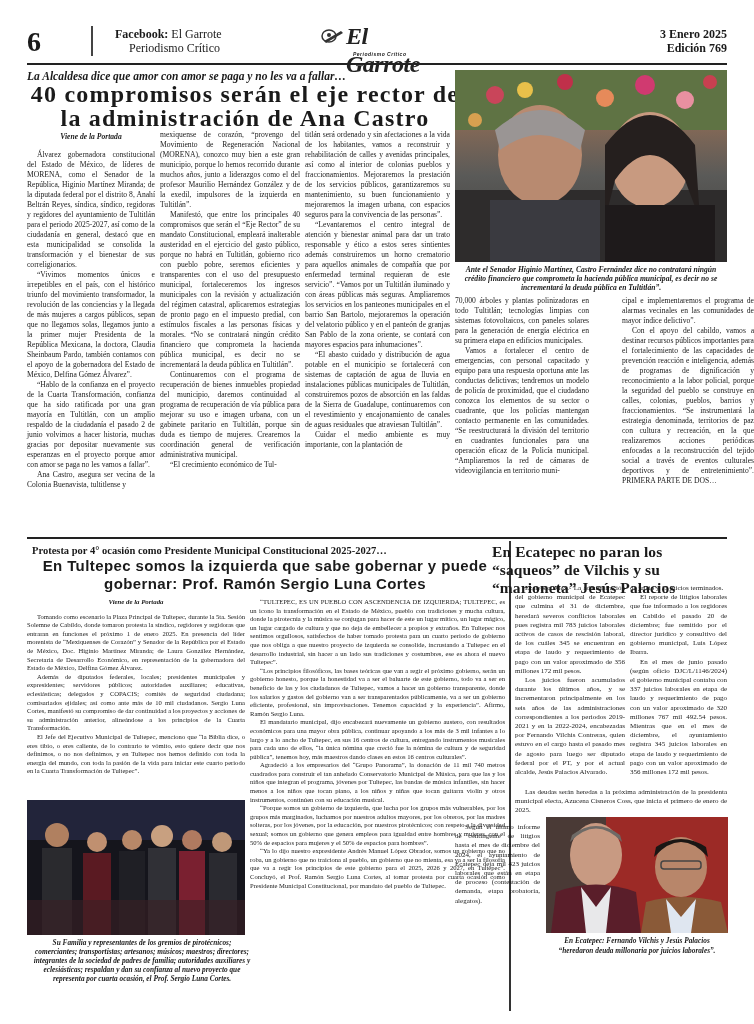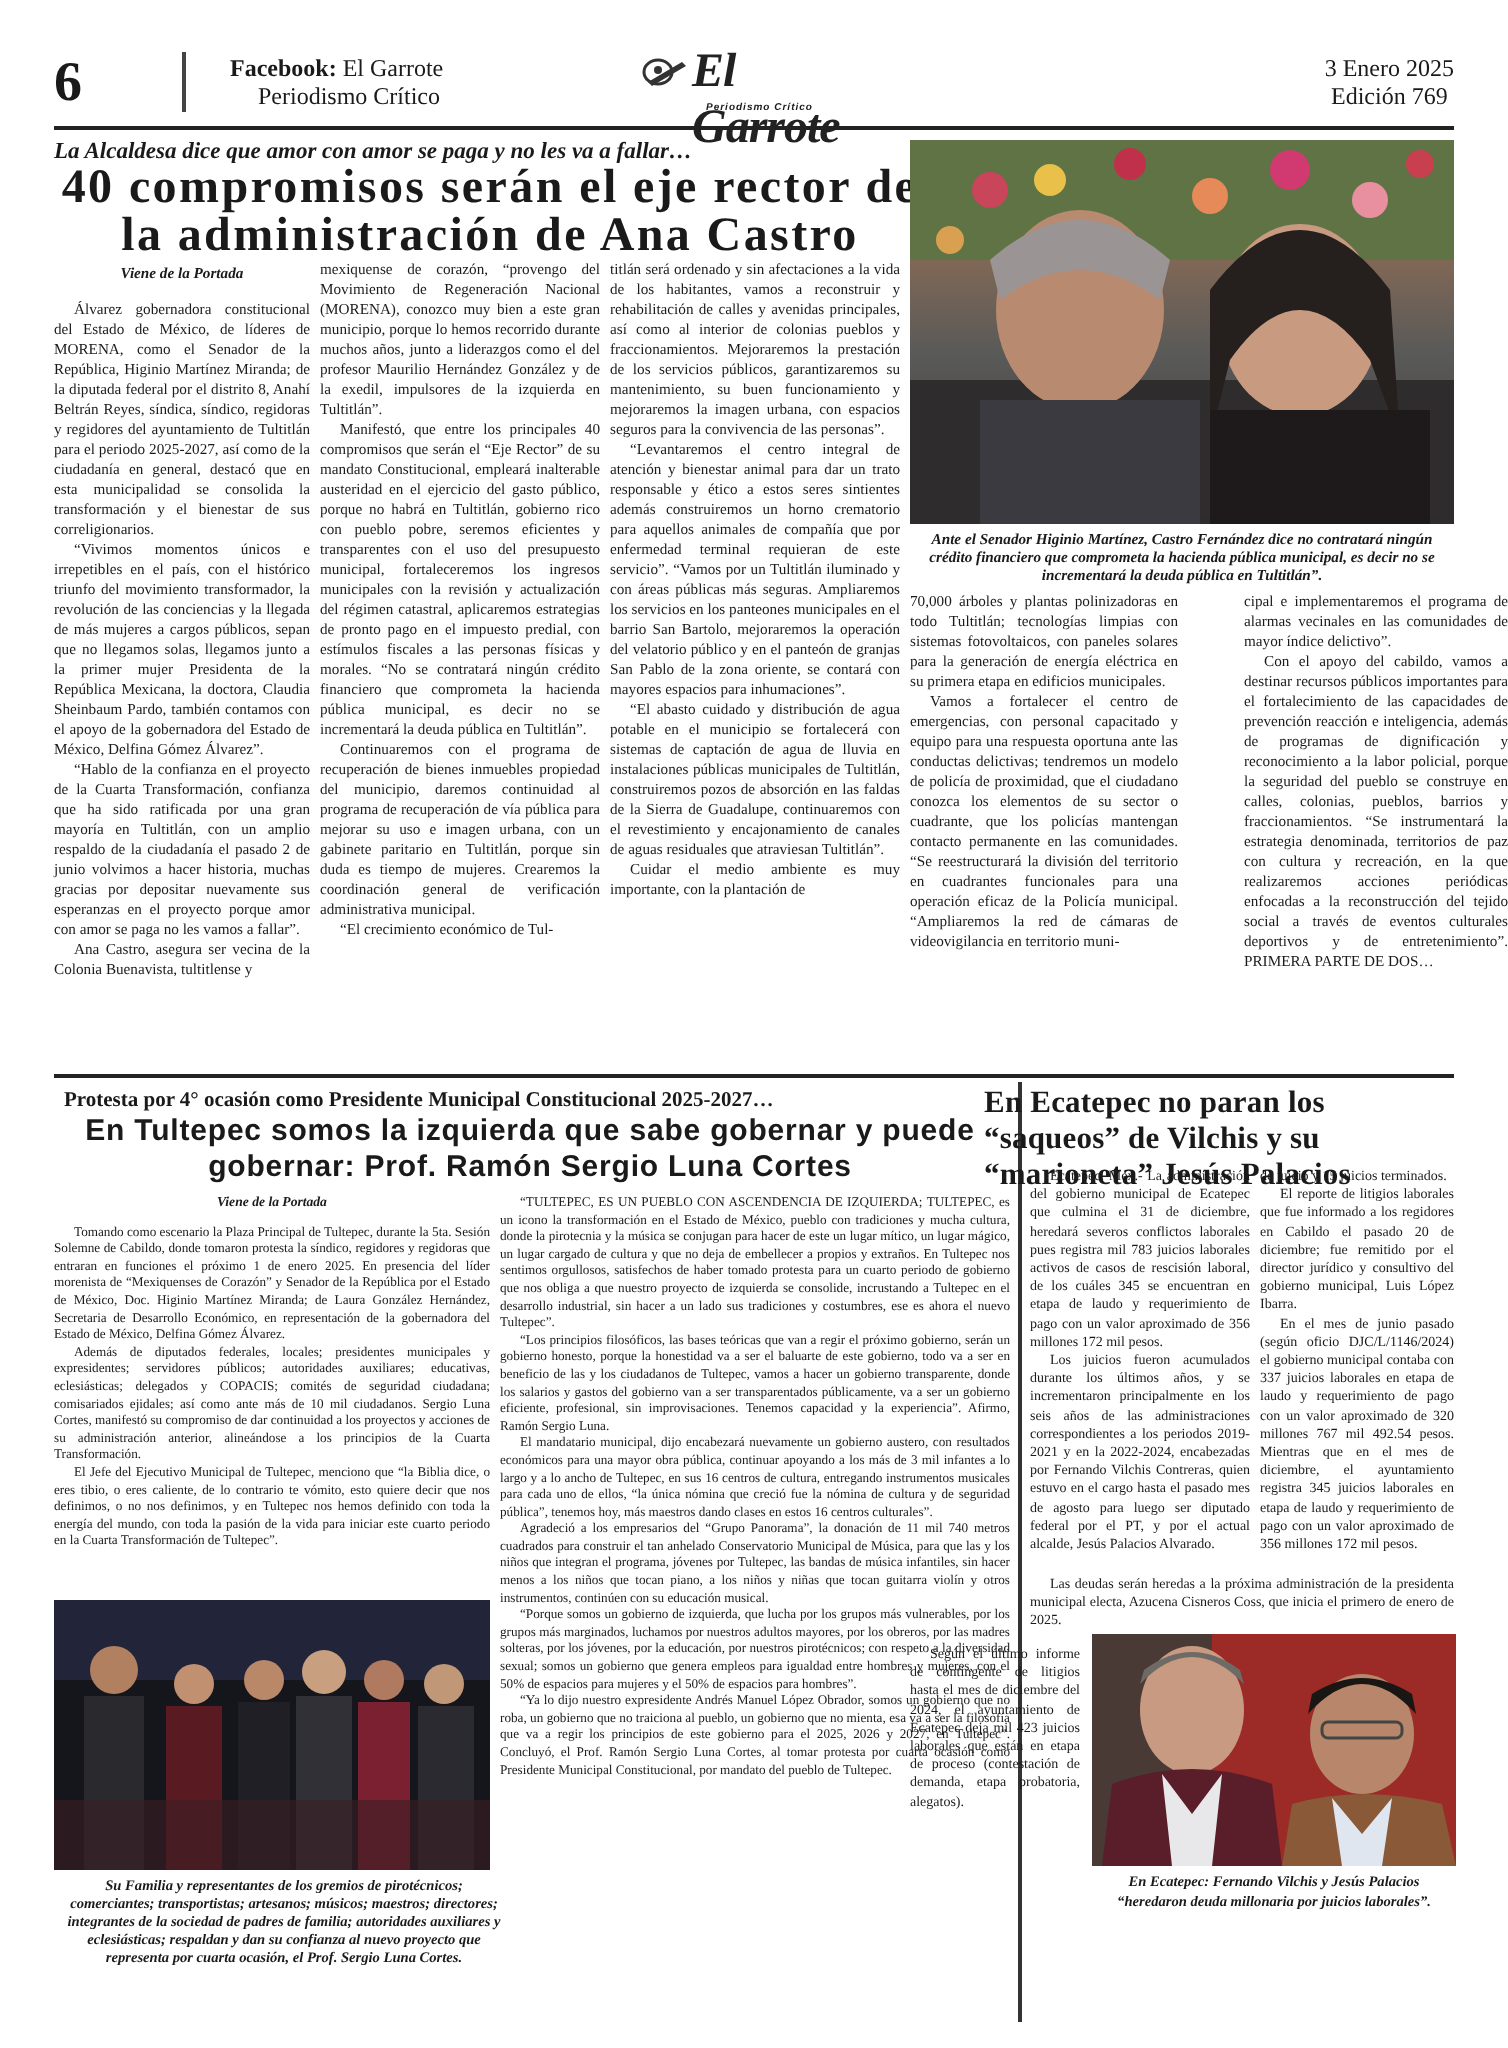--- a/index.html
+++ b/index.html
@@ -17,7 +17,7 @@
   .logo .emblem { position: absolute; left: 0; top: 3px; width: 24px; height: 20px; }
   .logo .name { position: absolute; left: 25px; top: -2px; font-family: "Liberation Serif", serif; font-weight: bold; font-style: italic; font-size: 24px; letter-spacing: -0.5px; color: #222; line-height: 28px; }
   .logo .tag { position: absolute; left: 32px; top: 27px; font-size: 5px; font-style: italic; font-weight: bold; font-family: "Liberation Sans", sans-serif; letter-spacing: 0.5px; }
-  .dateblock { position: absolute; right: 0; top: 5px; text-align: center; font-size: 12px; line-height: 14px; font-weight: normal; }
+  .dateblock { position: absolute; right: 0; top: 5px; text-align: right; font-size: 12px; line-height: 14px; font-weight: bold; }
   .mast-rule { position: absolute; left: 27px; top: 63px; width: 700px; height: 2px; background: #222; }
 
   

